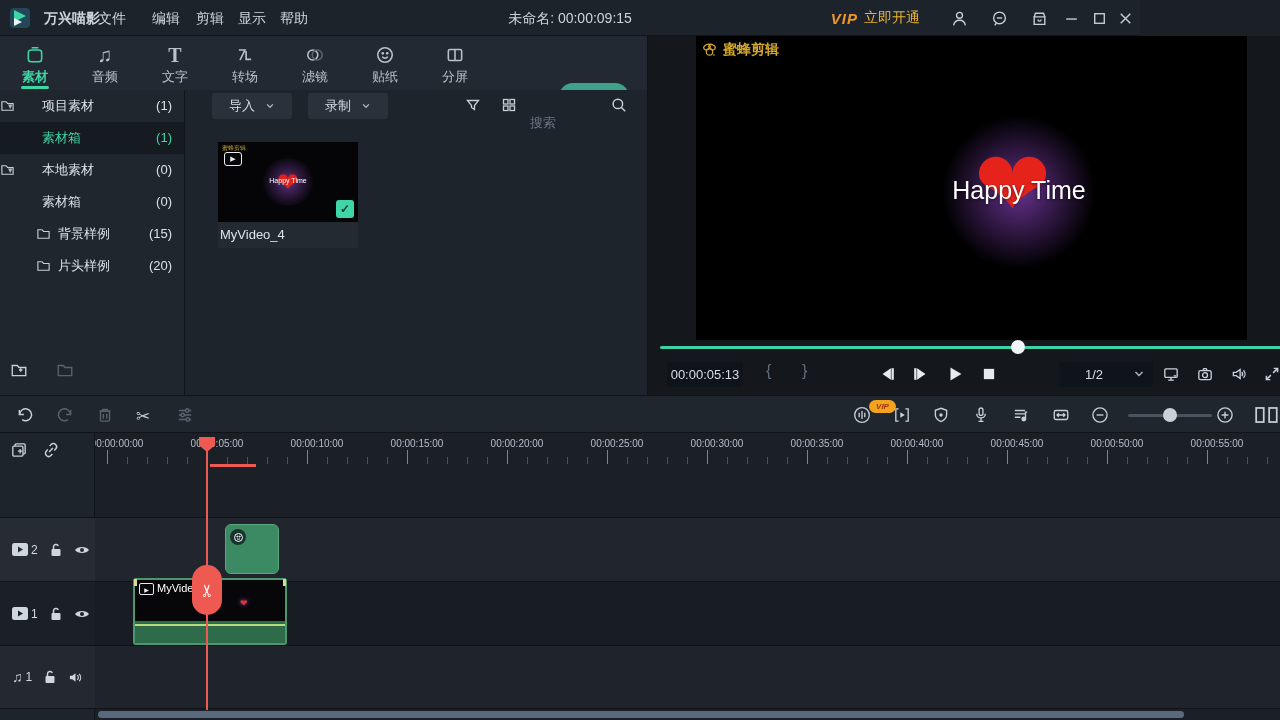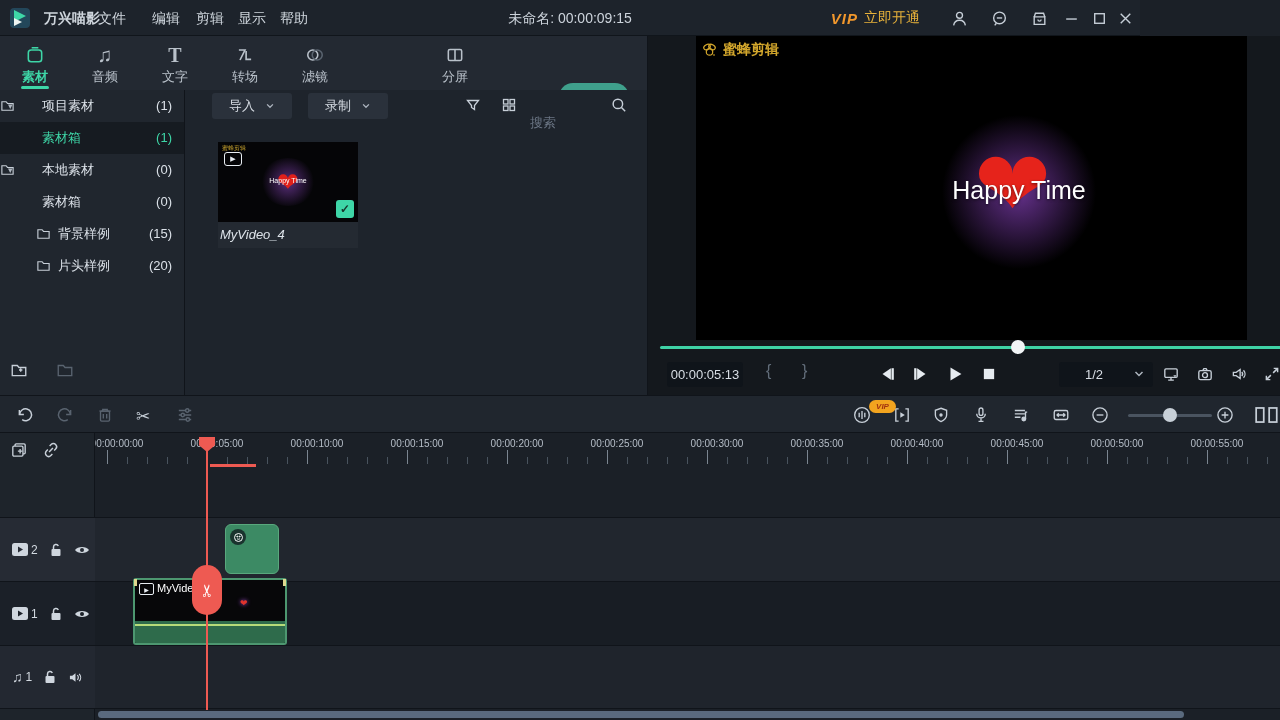--- a/index.html
+++ b/index.html
@@ -230,6 +230,17 @@
         </div>
       <div class="tlabel">转场</div>
     </div>
+    <div class="tab" style="left:350px">
+      <div class="tico">
+          <svg width="20" height="20" viewBox="0 0 18 18" fill="none" stroke="currentColor" stroke-width="1.4">
+            <circle cx="9" cy="9" r="6.5"></circle>
+            <circle cx="7" cy="7.5" r="0.6" fill="currentColor"></circle>
+            <circle cx="11" cy="7.5" r="0.6" fill="currentColor"></circle>
+            <path d="M6.5,10.5 a3,3 0 0 0 5,0"></path>
+          </svg>
+        </div>
+      <div class="tlabel">贴纸</div>
+    </div>
     <div class="tab" style="left:420px">
       <div class="tico">
           <svg width="20" height="20" viewBox="0 0 18 18" fill="none" stroke="currentColor" stroke-width="1.4">

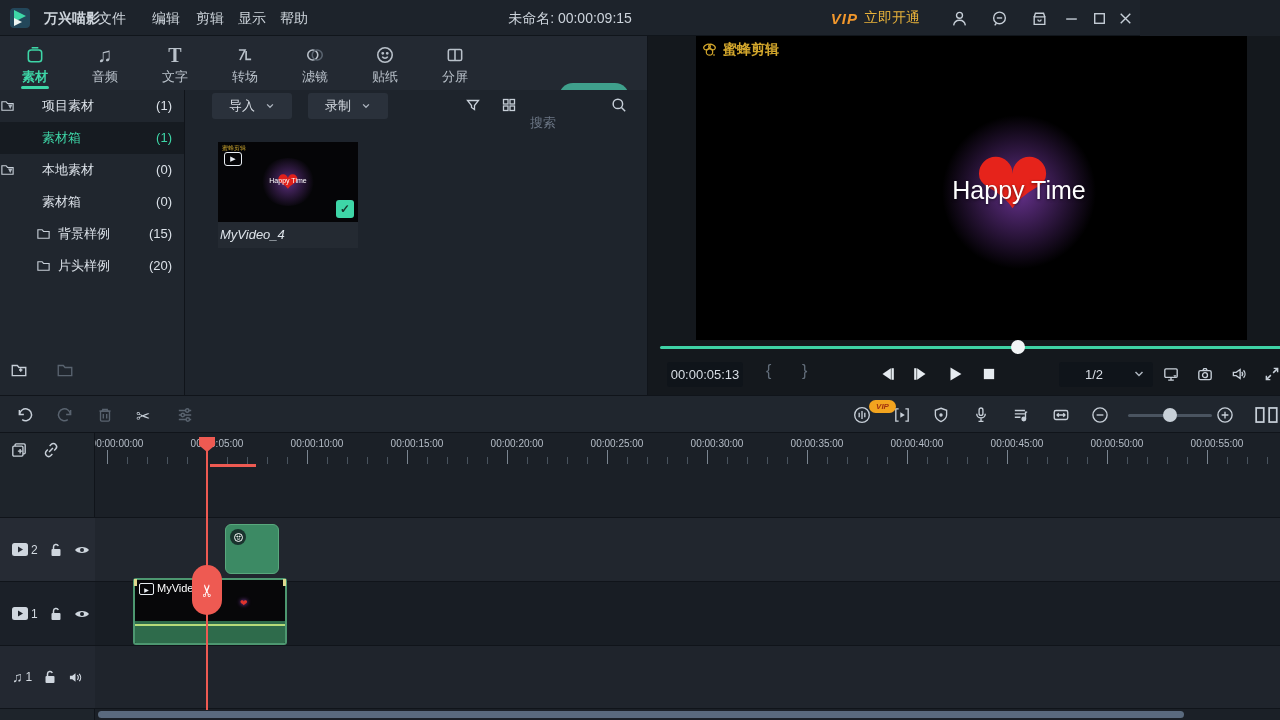--- a/index.html
+++ b/index.html
@@ -62,7 +62,7 @@
   .mini-heart .t { position:absolute; left:-18px; top:13px; width:76px; font-size:7px; color:#fff; }
   .check-badge { position:absolute; right:4px; bottom:4px; width:18px; height:18px; background:#3ed6a7; border-radius:3px;
     color:#15342a; font-size:12px; font-weight:bold; text-align:center; line-height:18px; }
-  .card-label { width:140px; height:26px; line-height:26px; background:#242a32; color:#dde3e9; font-size:13px; padding-left:2px;font-style:italic; }
+  .card-label { width:140px; height:26px; line-height:26px; background:#242a32; color:#dde3e9; font-size:13px; padding-left:2px; }
 
   
   .preview { position:absolute; left:647px; top:36px; width:633px; height:359px; background:#14181d; border-left:1px solid #10141a; }

